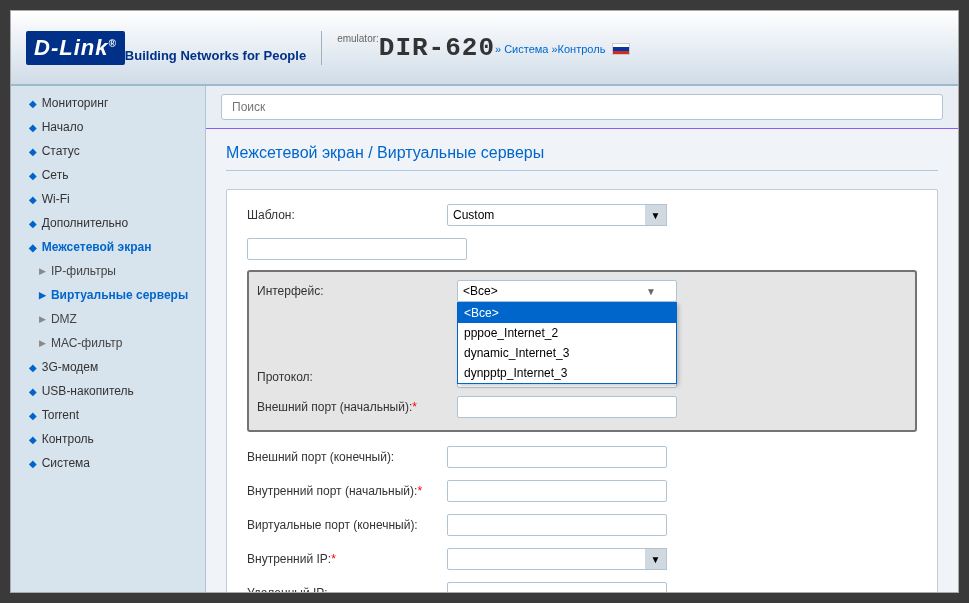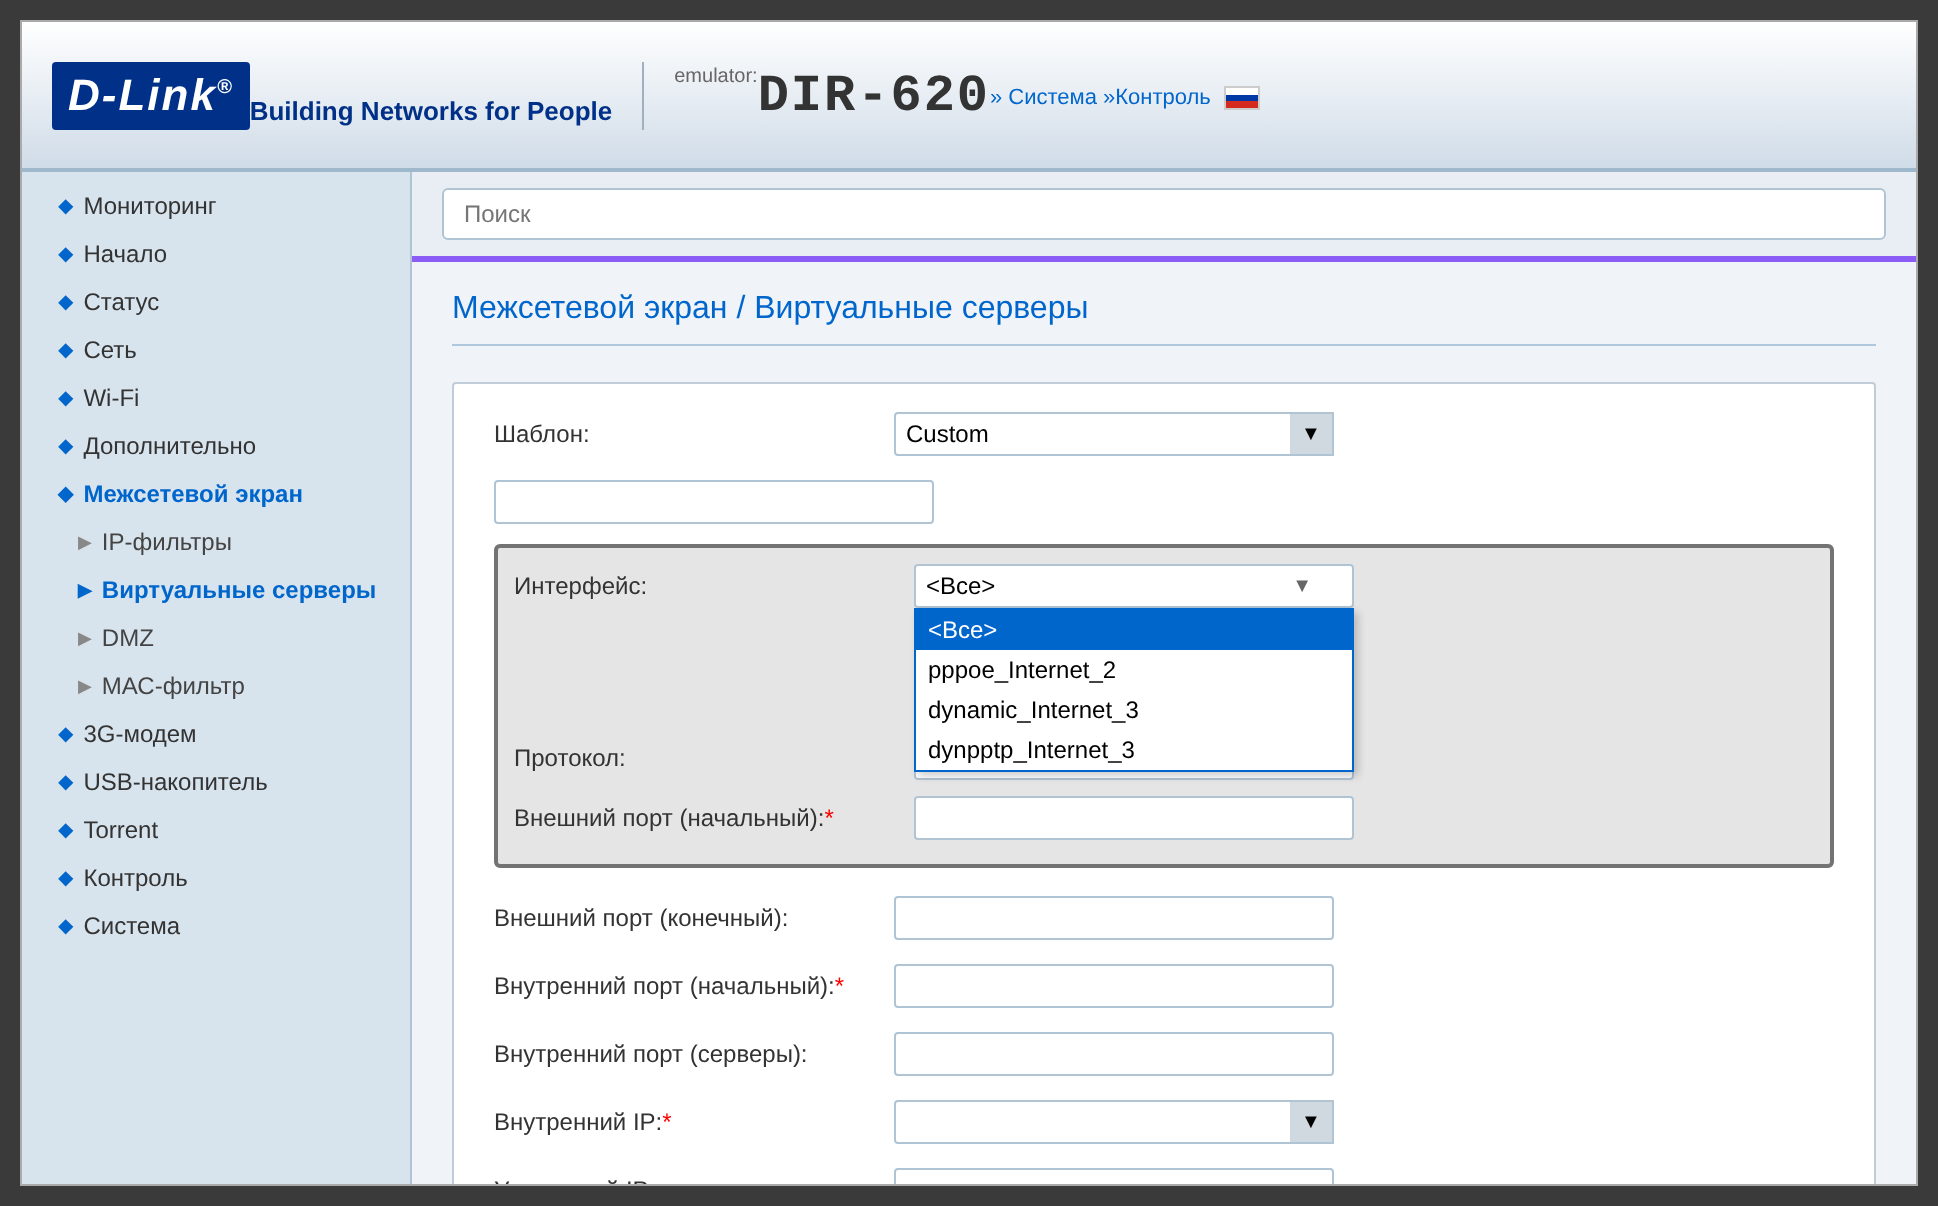--- a/index.html
+++ b/index.html
@@ -164,7 +164,7 @@
     .search-bar {
       padding: 8px 15px;
       background: #e8eef4;
-      border-bottom: 3px solid #8b5cf6;
+      border-bottom: 1px solid #8b5cf6;
     }
 
     .search-input {

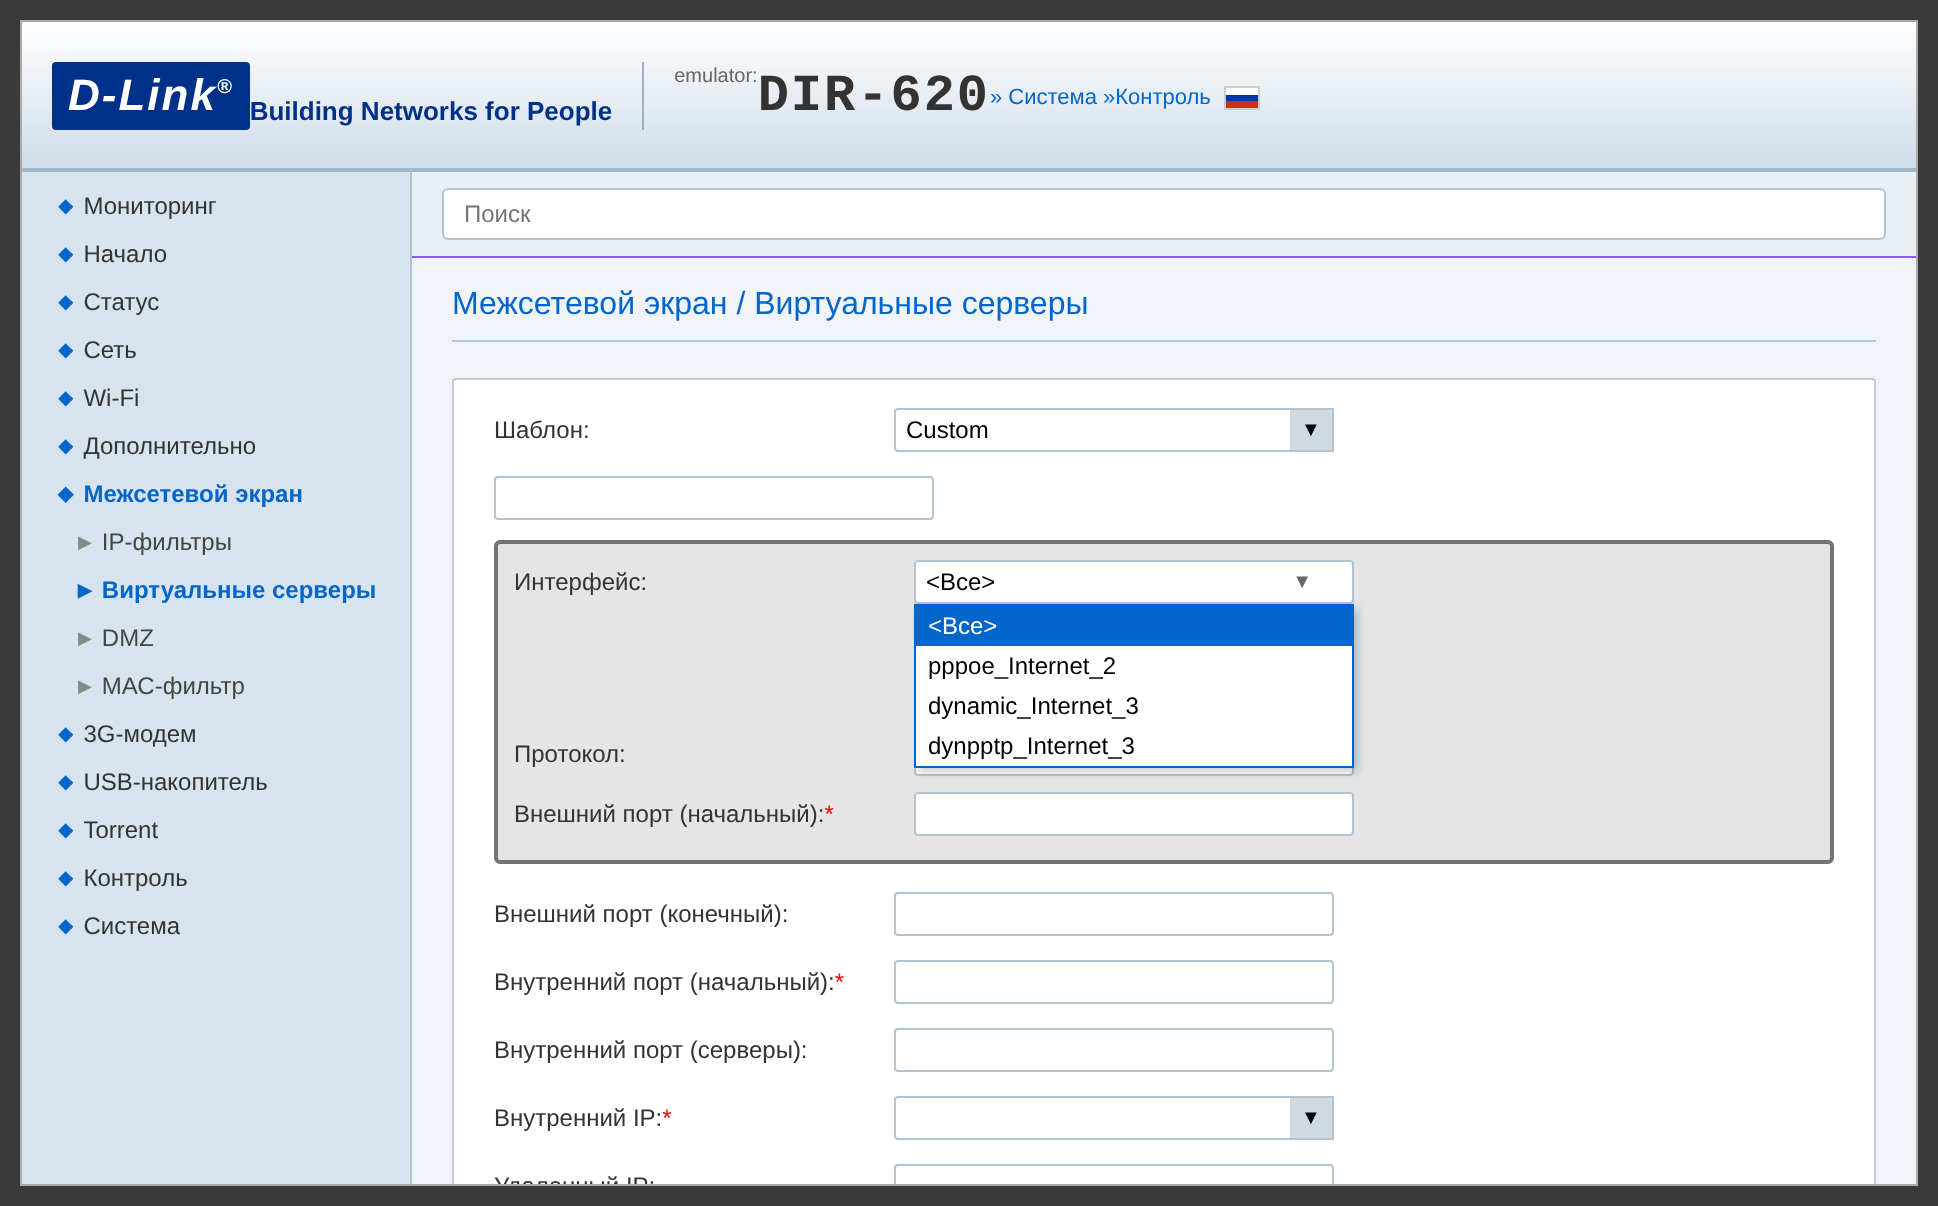--- a/index.html
+++ b/index.html
@@ -487,7 +487,7 @@
             </div>
 
             <div class="form-row">
-              <div class="form-label">Внутренний порт (серверы):</div>
+              <div class="form-label">Виртуальные порт (конечный):</div>
               <div style="width:220px;">
                 <input type="text" class="form-input" style="width: 100%;">
               </div>

